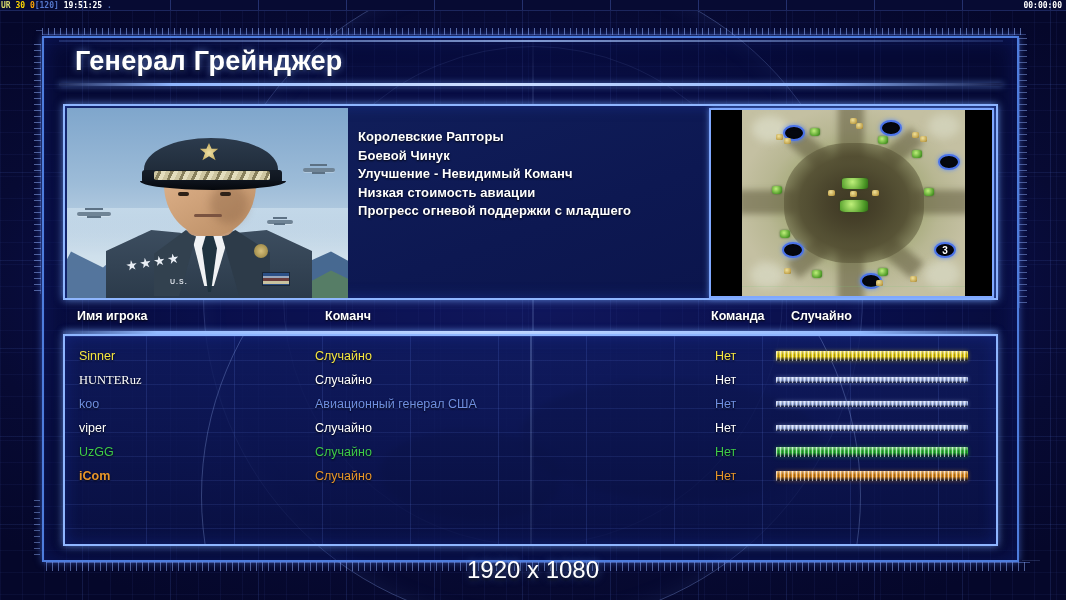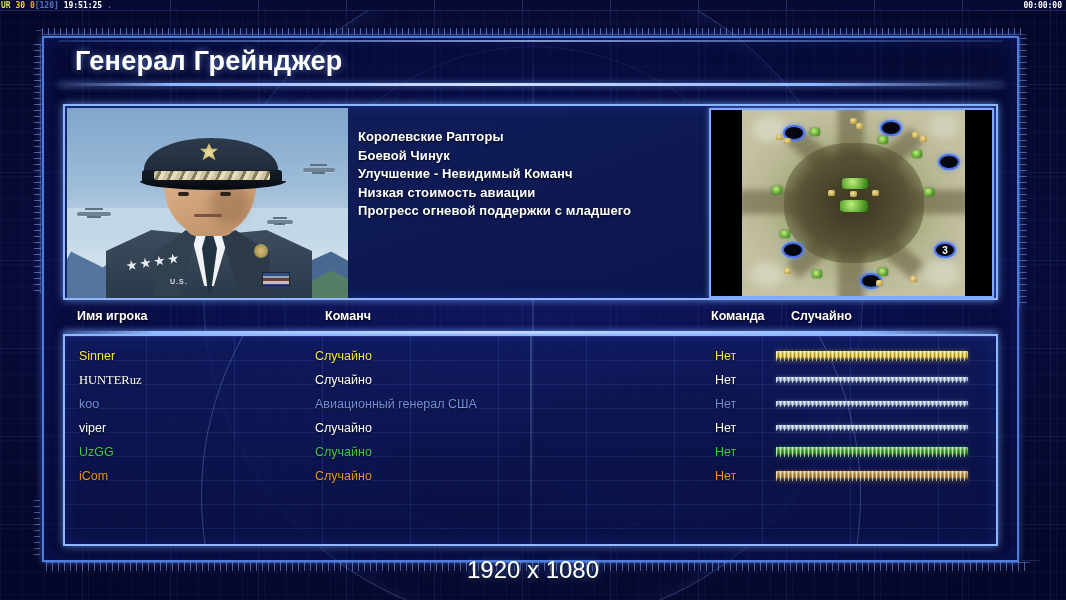--- a/index.html
+++ b/index.html
@@ -577,7 +577,7 @@
             </div>
           </div>
           <div class="row" style="top: 128px;">
-            <div class="cell c-name" style="color: rgb(232, 150, 42);">iCom</div>
+            <div class="cell c-name" style="color: rgb(232, 150, 42); font-weight: bold;">iCom</div>
             <div class="cell c-army" style="color: rgb(232, 150, 42);">Случайно</div>
             <div class="cell c-team" style="color: rgb(232, 150, 42);">Нет</div>
             <div class="bar-outer">

